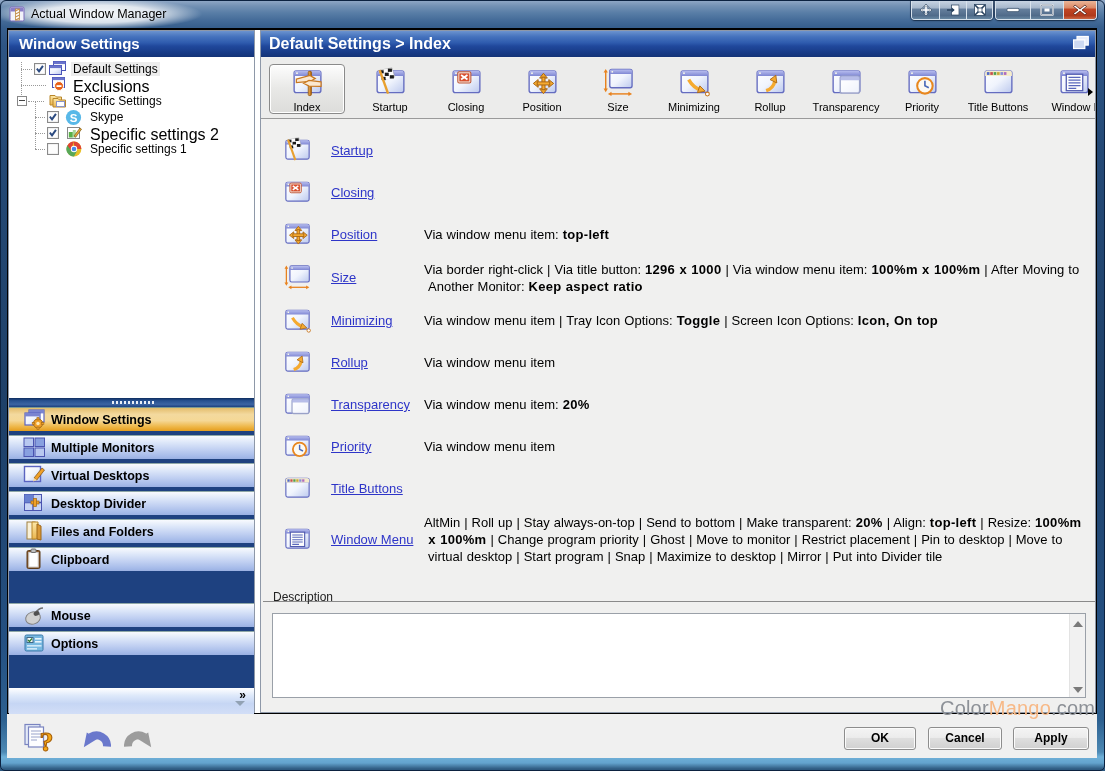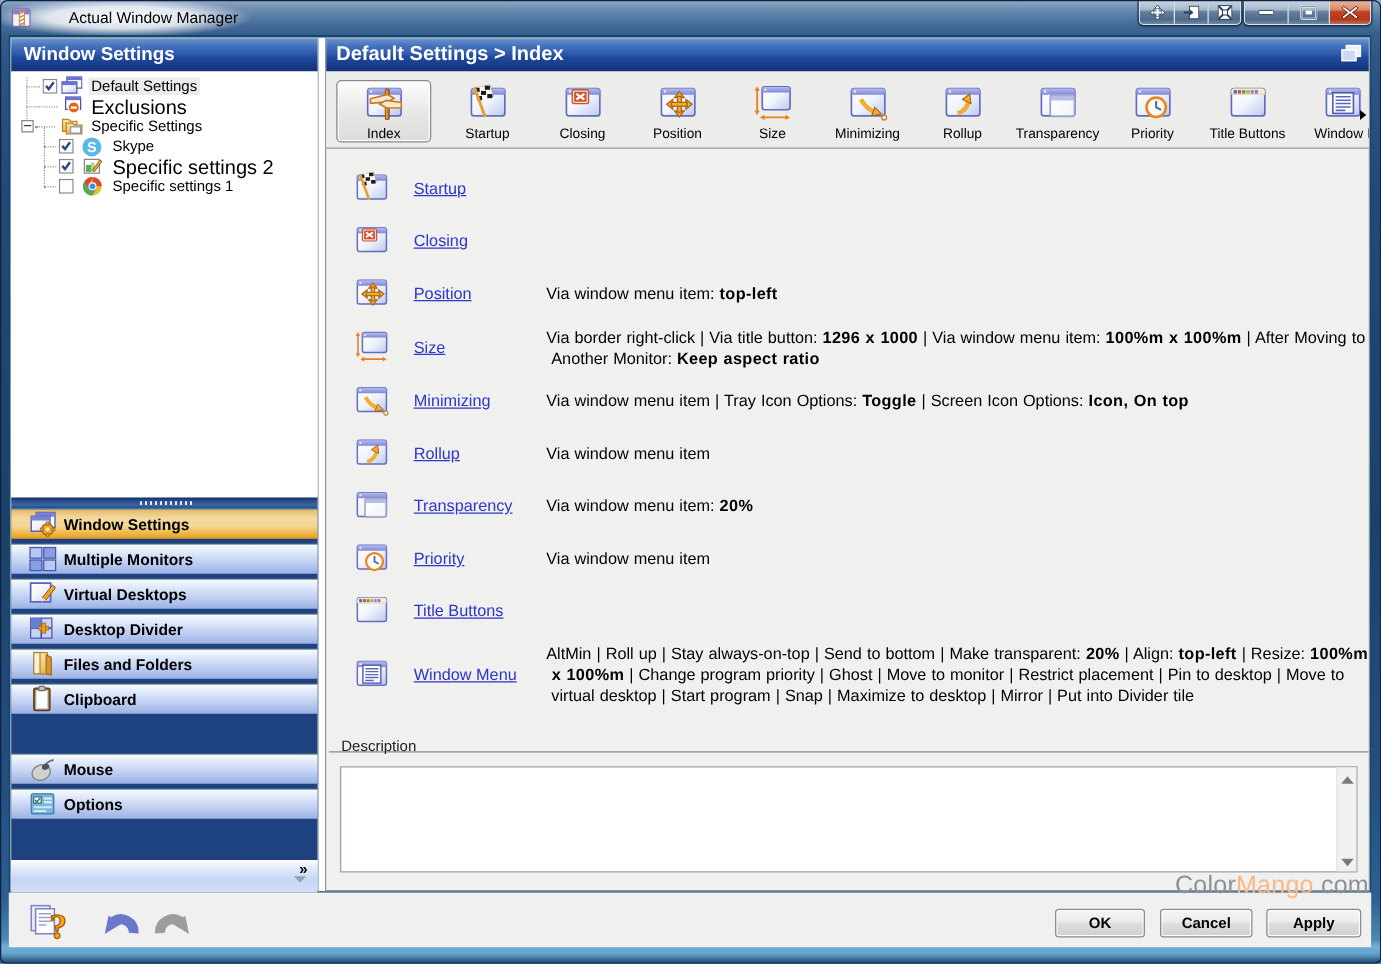--- a/index.html
+++ b/index.html
@@ -15,7 +15,7 @@
 .titlebar { position:absolute; left:0; top:0; width:1105px; height:28px; }
 .titleglow { position:absolute; left:0px; top:1px; width:360px; height:27px;
   background:radial-gradient(ellipse 155px 23px at 97px 13px, rgba(255,255,255,0.97) 0%, rgba(255,255,255,0.8) 38%, rgba(255,255,255,0) 68%); }
-.apptitle { position:absolute; left:31px; top:7px; font-size:12.5px; color:#000;margin-left:24px; }
+.apptitle { position:absolute; left:31px; top:7px; font-size:12.5px; color:#000; }
 .appicon { position:absolute; left:9px; top:6px; width:16px; height:16px; }
 
 

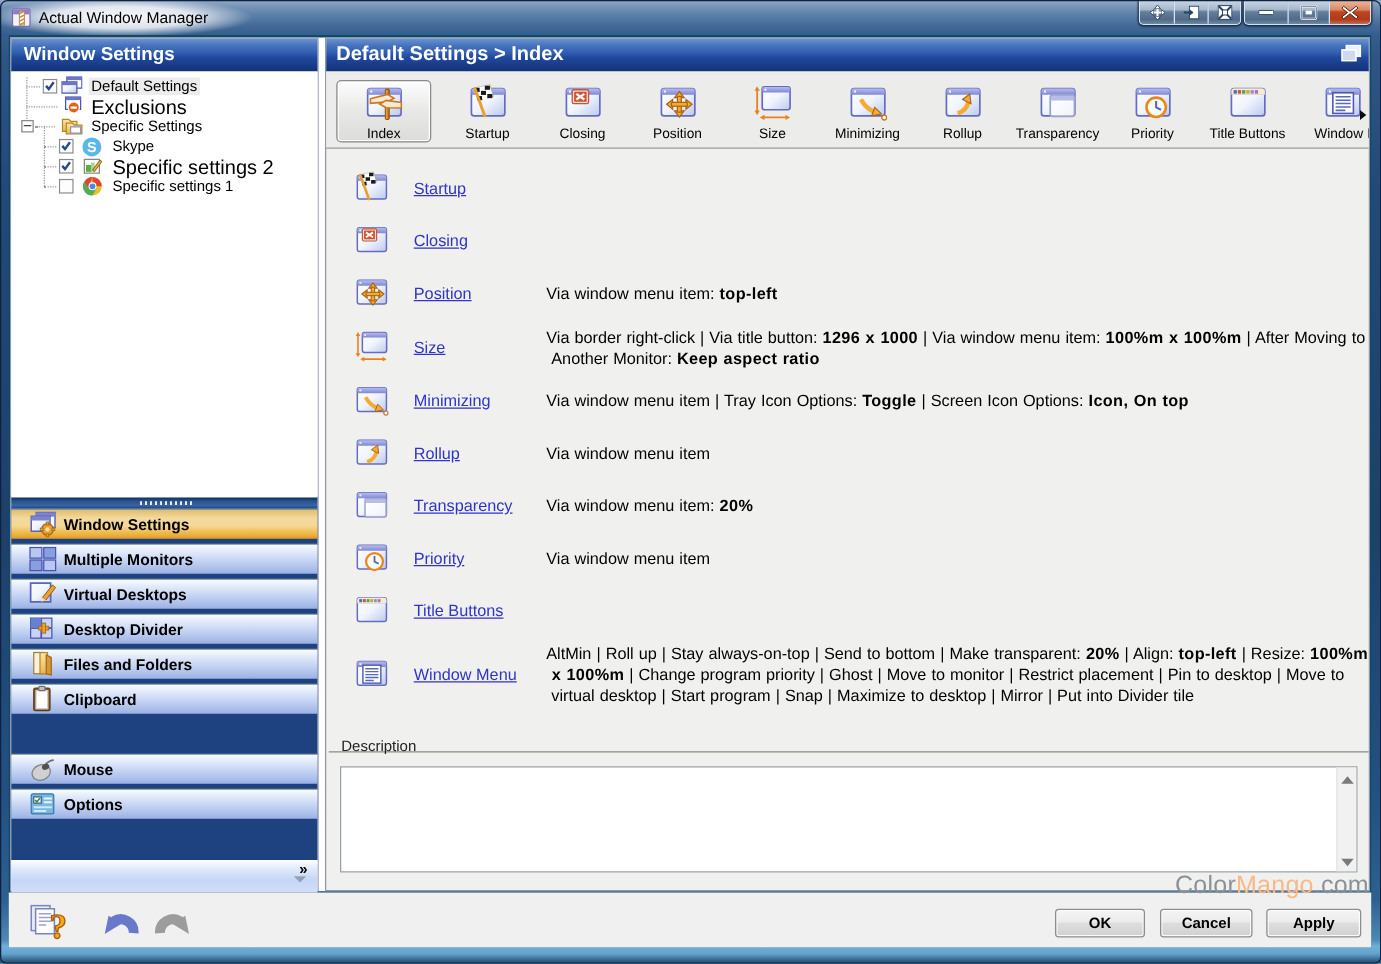--- a/index.html
+++ b/index.html
@@ -29,7 +29,7 @@
 .capbtn svg { position:absolute; left:50%; top:50%; transform:translate(-50%,-50%); }
 
 
-.client { position:absolute; left:7px; top:28px; width:1090px; height:730px; background:#0c4a6e; }
+.client { position:absolute; left:7px; top:28px; width:1090px; height:730px; background:#000000; }
 
 
 .lpanel { position:absolute; left:1px; top:2px; width:247px; height:683px; border:1px solid #8e98a8; background:#fff; }

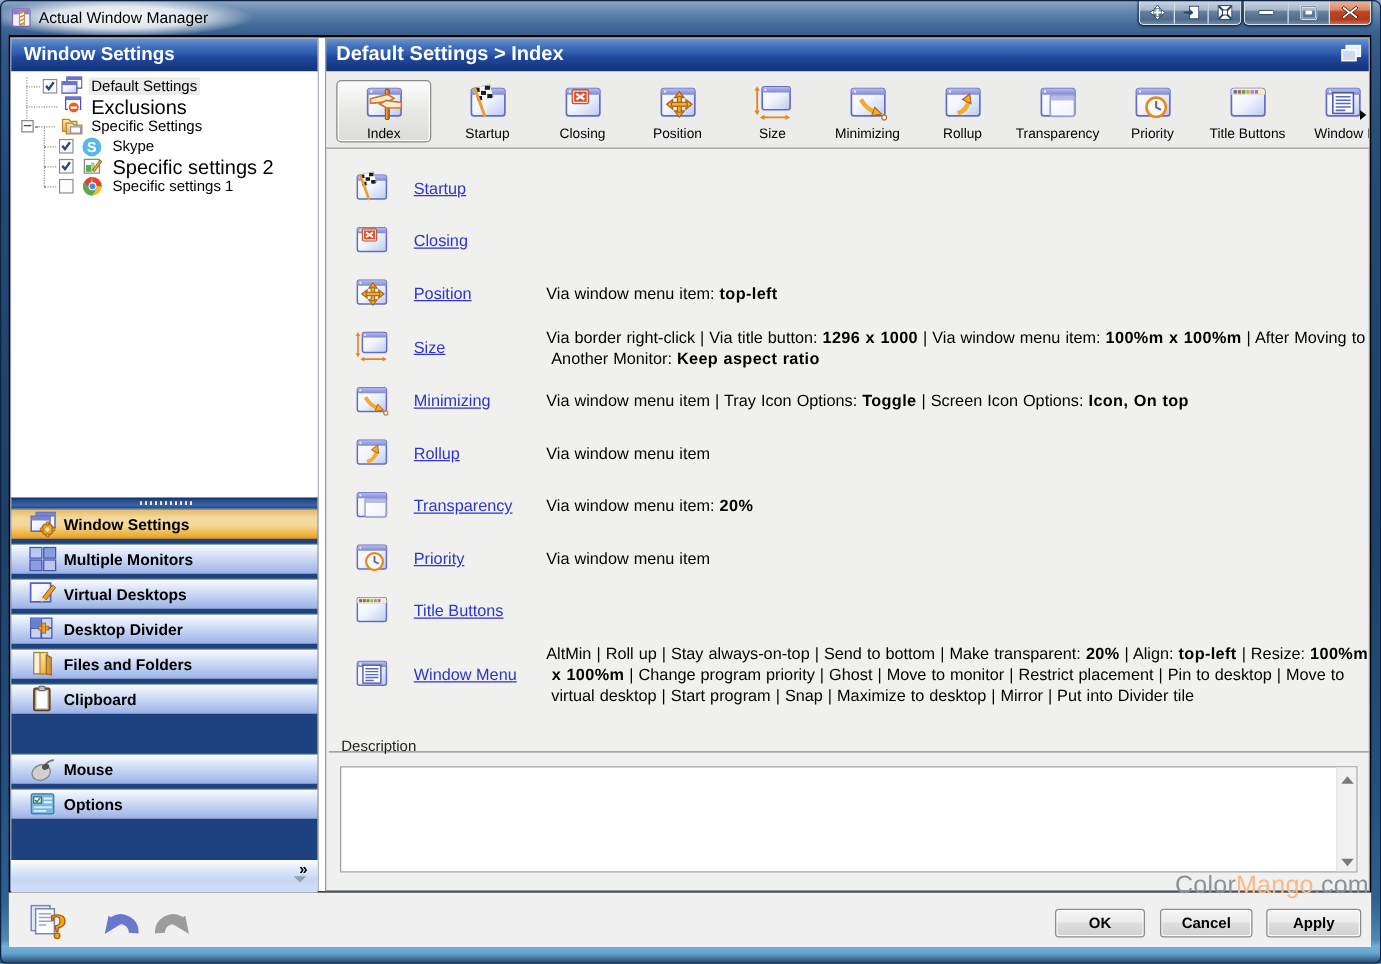--- a/index.html
+++ b/index.html
@@ -75,7 +75,7 @@
 .rowsep { position:absolute; left:2px; top:570px; width:832px; height:1px; background:#8a8a8a; }
 .row-ico { position:absolute; left:23px; width:27px; height:27px; }
 .row-link { position:absolute; left:70px; font-size:13px; color:#2e35c8; text-decoration:underline; }
-.row-desc { position:absolute; left:163px; width:668px; font-size:13px; color:#000; line-height:17px; word-spacing:0.4px;margin-left:13px; }
+.row-desc { position:absolute; left:163px; width:668px; font-size:13px; color:#000; line-height:17px; word-spacing:0.4px; }
 .row-desc b { letter-spacing:0.3px; }
 .row-desc b { font-weight:bold; }
 

